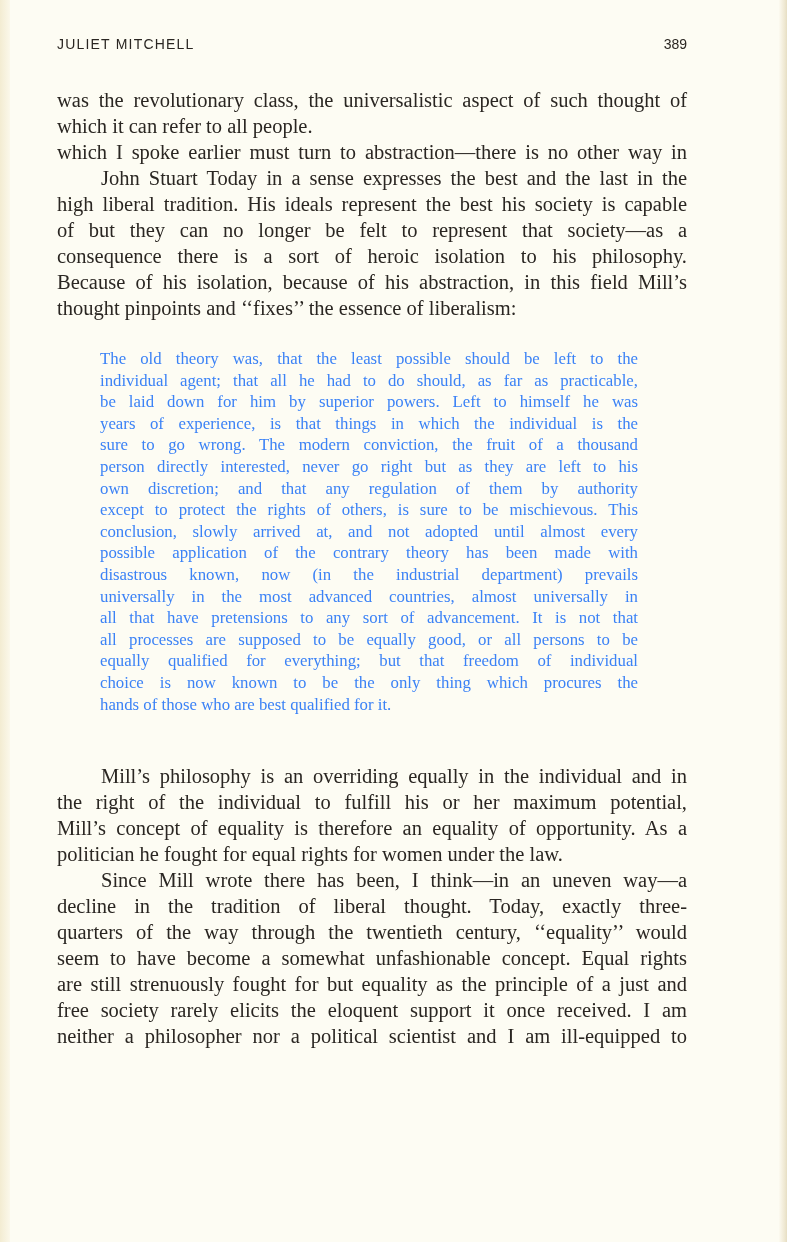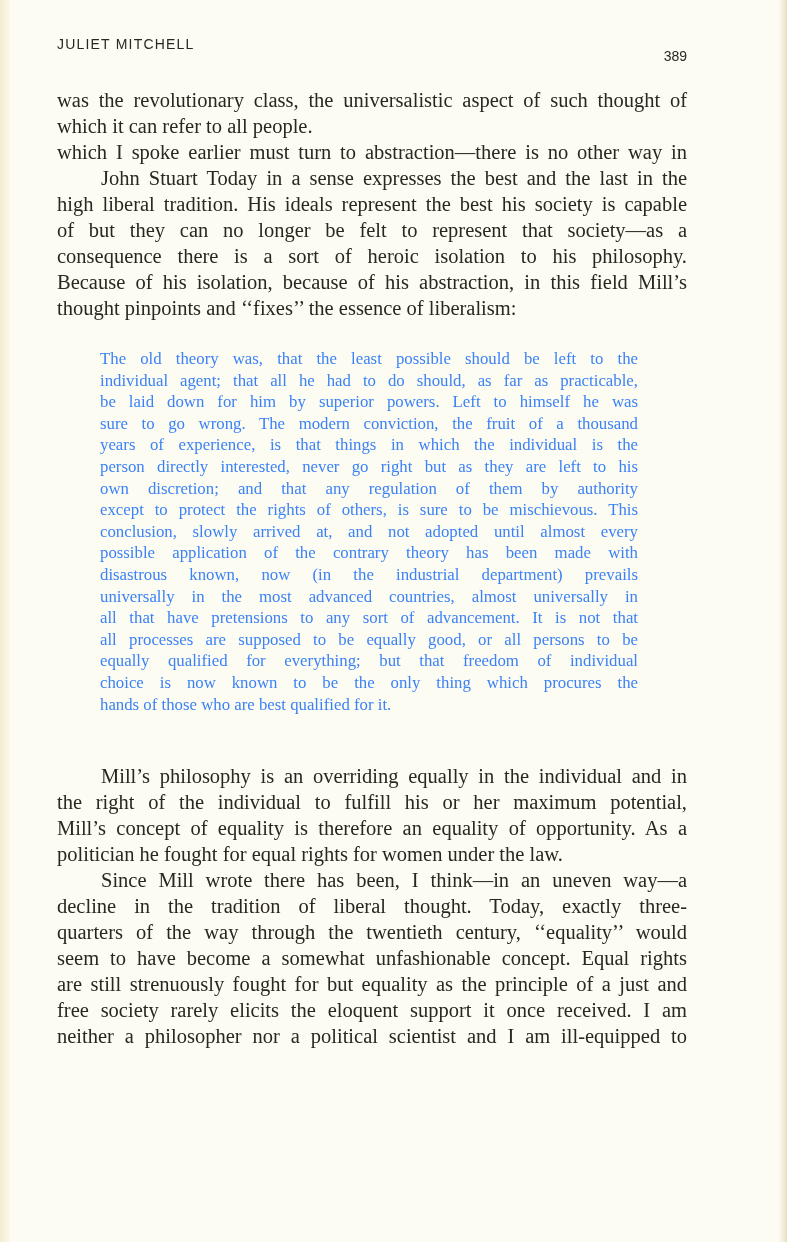--- a/index.html
+++ b/index.html
@@ -24,7 +24,7 @@
       color: #2a2622;
     }
     .running-head .author { position: absolute; left: 0; top: 0; }
-    .running-head .page-num { position: absolute; right: 0; top: 12px; letter-spacing: 0; }
+    .running-head .page-num { position: absolute; right: 0; top: 0; letter-spacing: 0; }
     .body-text {
       position: absolute; left: 57px; width: 630px;
       font-family: "Liberation Serif", serif;

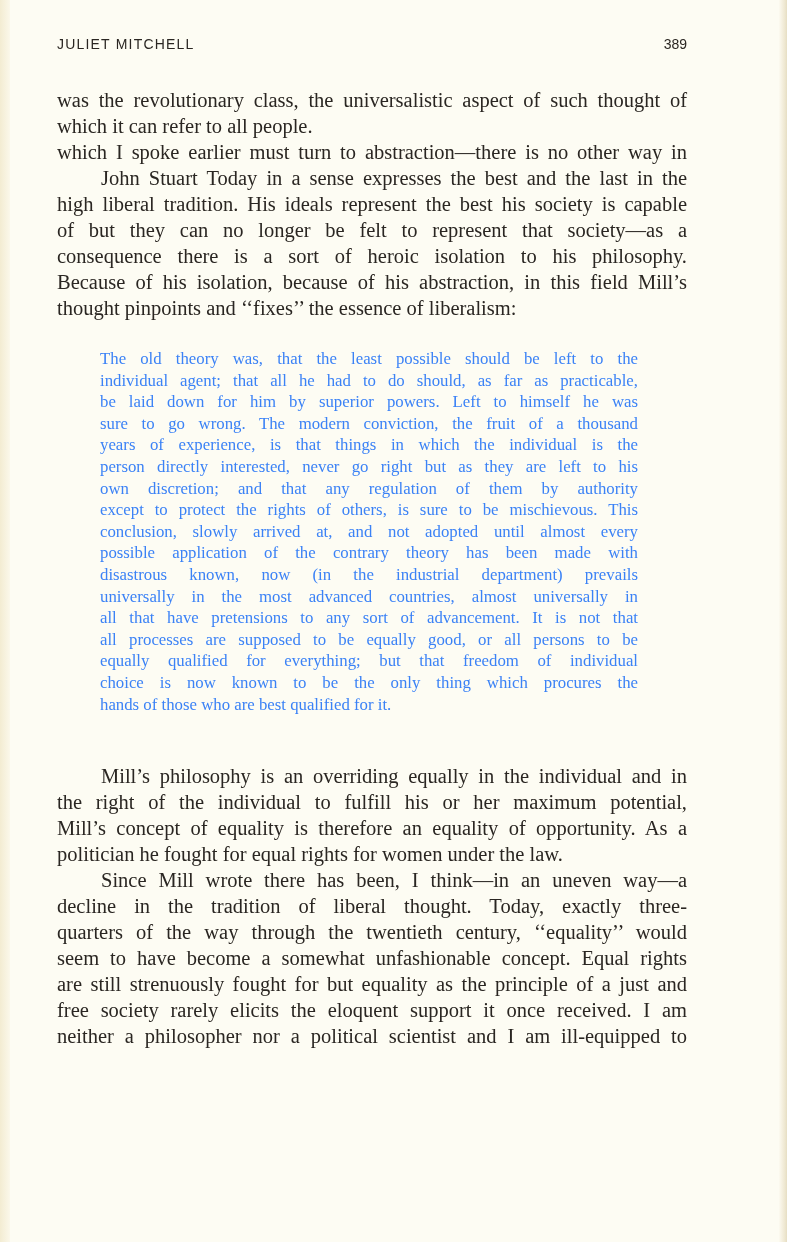--- a/index.html
+++ b/index.html
@@ -74,8 +74,8 @@
   <span class="line">The old theory was, that the least possible should be left to the</span>
   <span class="line">individual agent; that all he had to do should, as far as practicable,</span>
   <span class="line">be laid down for him by superior powers. Left to himself he was</span>
+  <span class="line">years of experience, is that things in which the individual is the</span>
   <span class="line">sure to go wrong. The modern conviction, the fruit of a thousand</span>
-  <span class="line">years of experience, is that things in which the individual is the</span>
   <span class="line">person directly interested, never go right but as they are left to his</span>
   <span class="line">own discretion; and that any regulation of them by authority</span>
   <span class="line">except to protect the rights of others, is sure to be mischievous. This</span>

